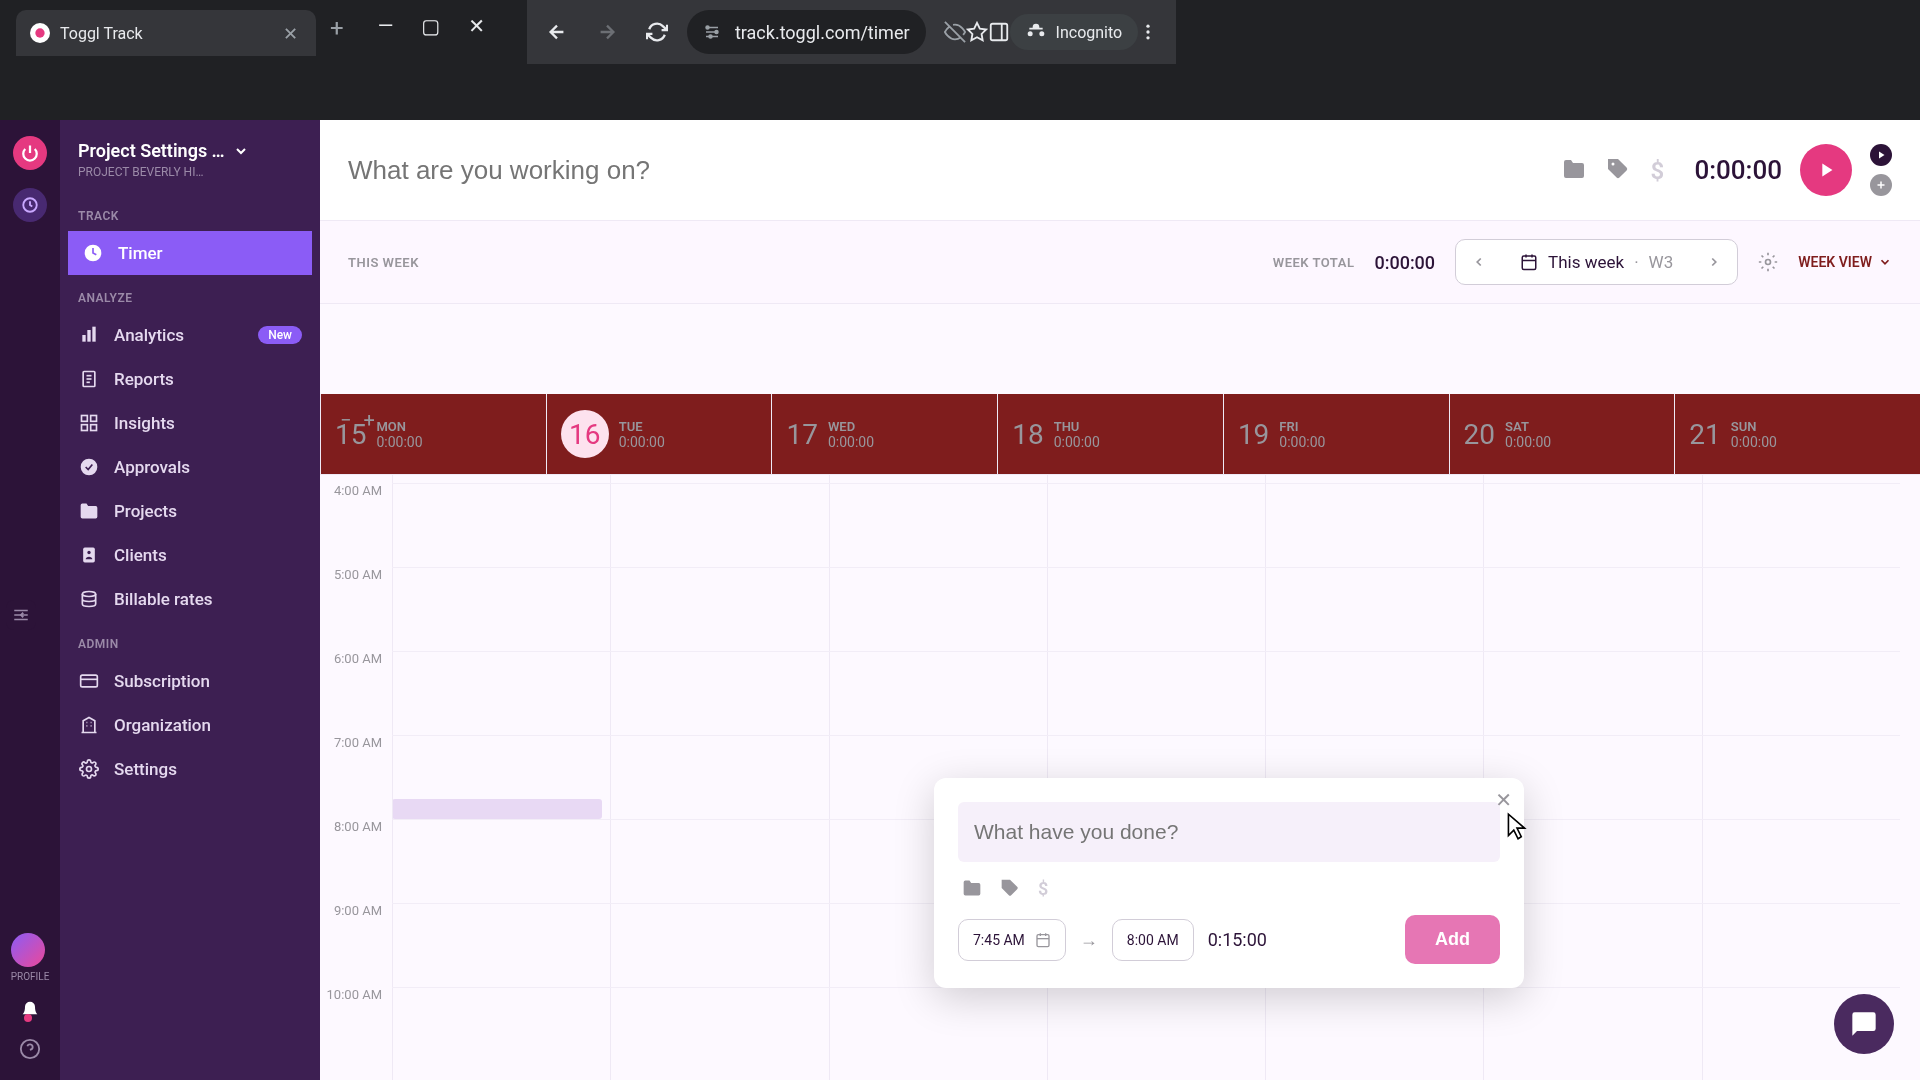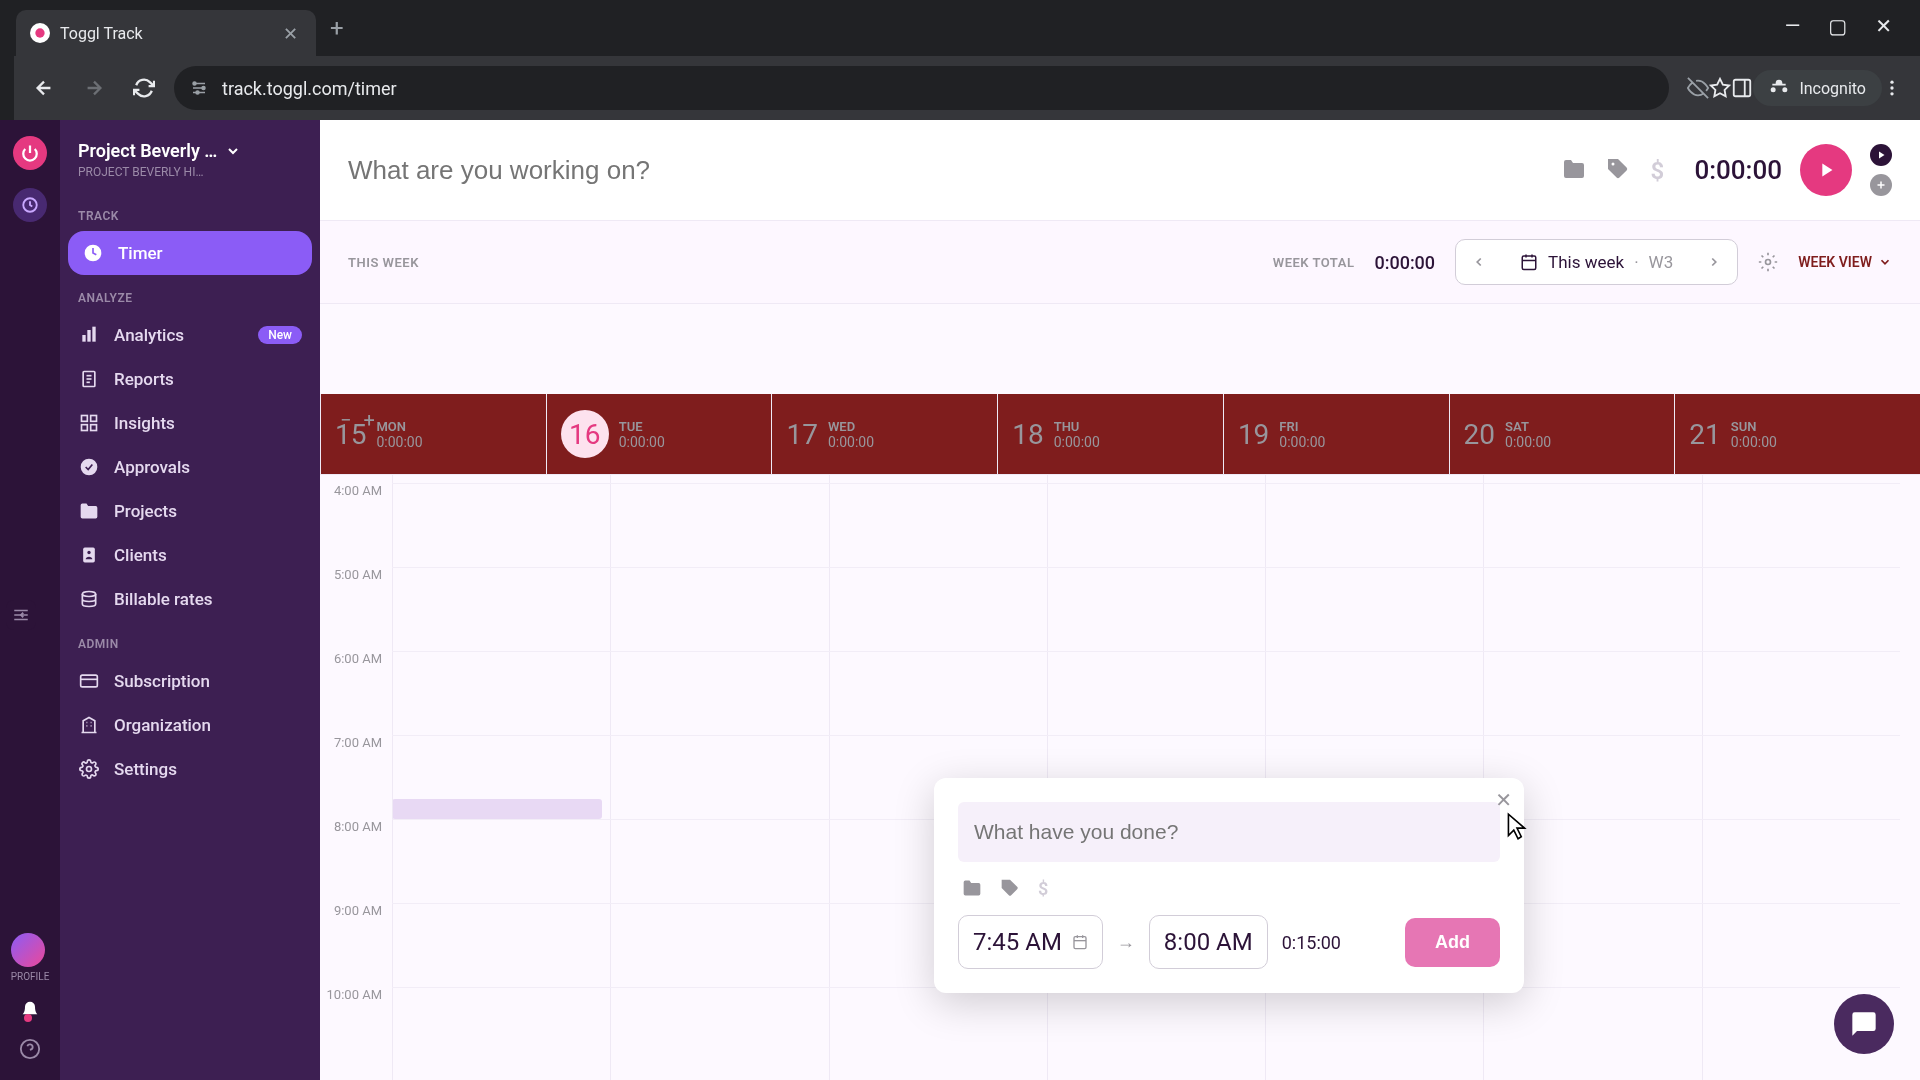--- a/index.html
+++ b/index.html
@@ -6,7 +6,7 @@
   body { font-family: -apple-system, BlinkMacSystemFont, "Segoe UI", Roboto, sans-serif; overflow: hidden; width: 1920px; height: 1080px; background: #202124; }
   
   
-  .browser-chrome { background: #202124; height: 120px; display: flex; flex-direction: column; }
+  .browser-chrome { background: #202124; height: 120px; display: flex; flex-direction: row; }
   .tab-strip { height: 56px; display: flex; align-items: flex-end; padding: 0 8px; }
   .tab { background: #35363a; height: 46px; border-radius: 10px 10px 0 0; display: flex; align-items: center; padding: 0 14px; min-width: 300px; margin-left: 8px; }
   .tab-favicon { width: 20px; height: 20px; border-radius: 50%; background: #fff; display: flex; align-items: center; justify-content: center; margin-right: 10px; }

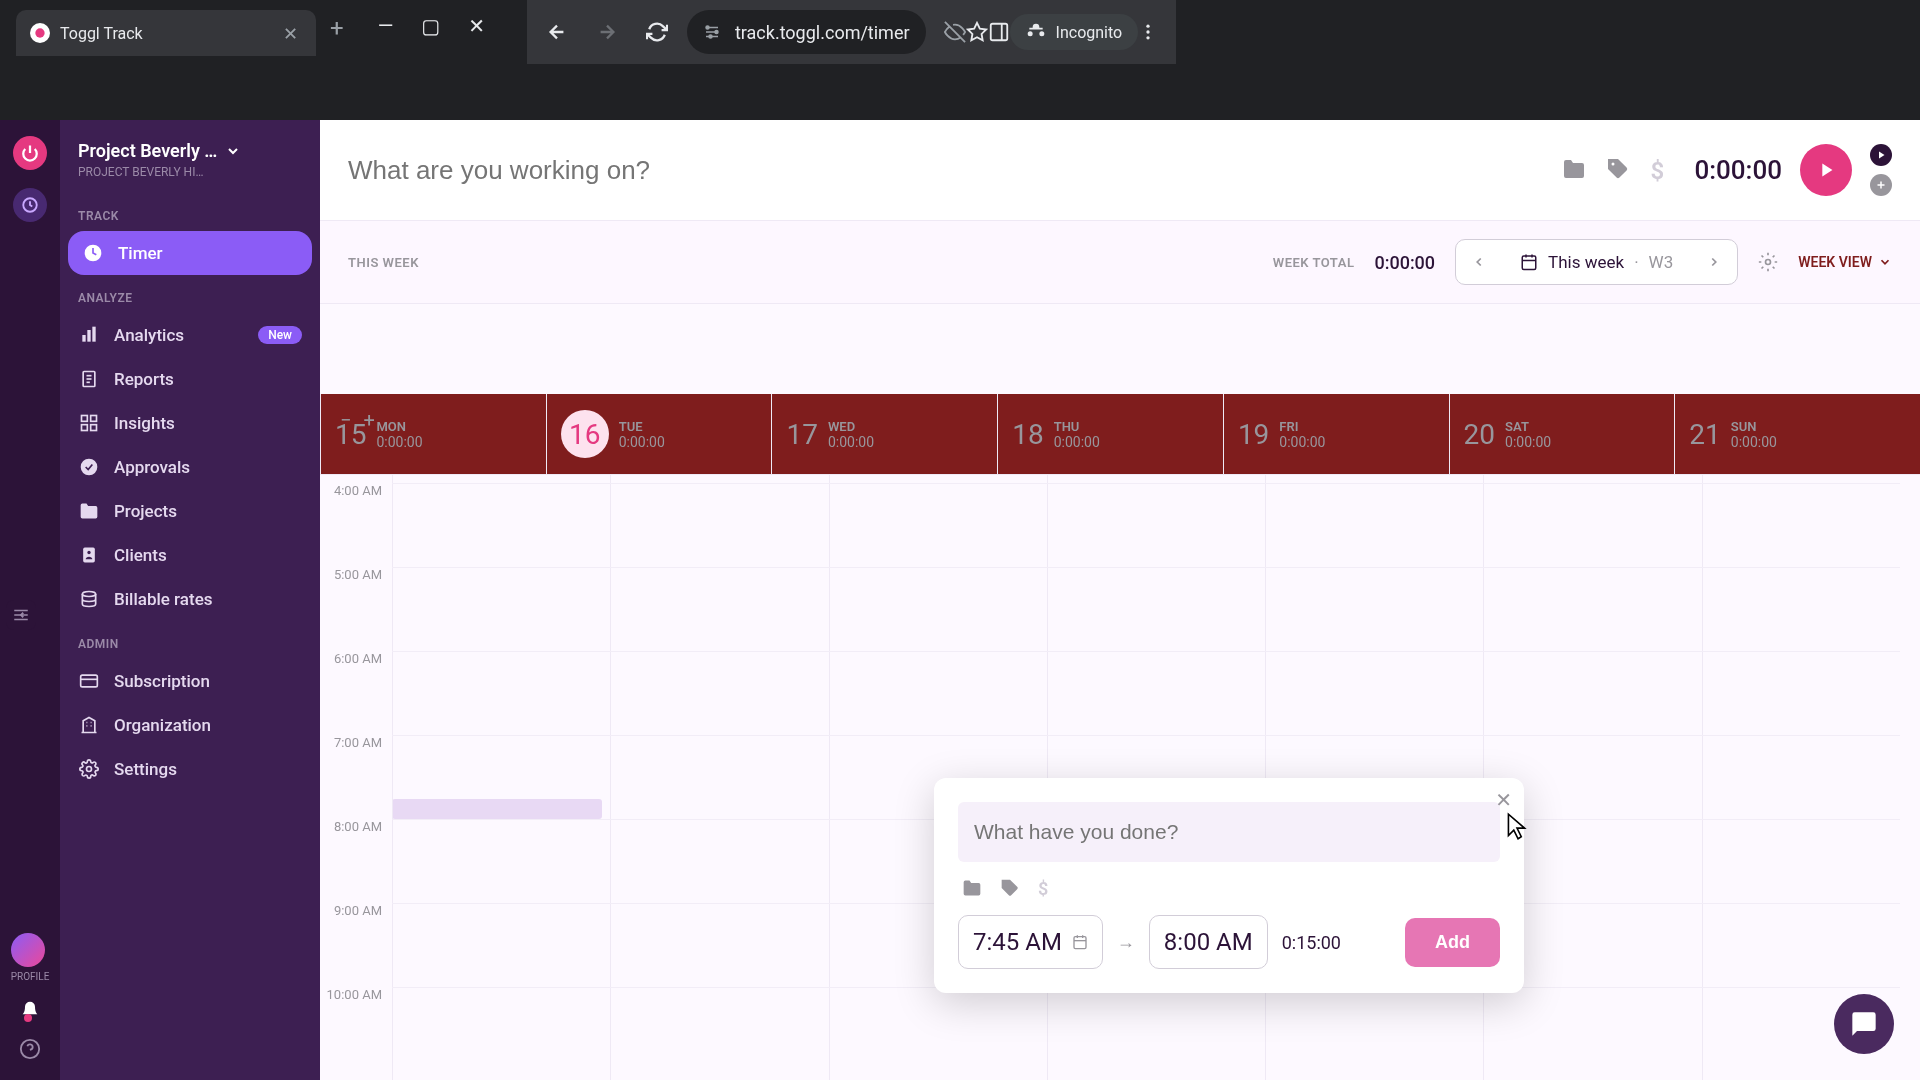--- a/index.html
+++ b/index.html
@@ -241,7 +241,7 @@
   <div class="sidebar">
     <div class="workspace">
       <div class="workspace-name">
-        <span>Project Beverly …</span>
+        <span>Project Settings …</span>
         <svg width="16" height="16" viewBox="0 0 24 24" fill="none" stroke="#fff" stroke-width="3">
             <path d="M6 9l6 6 6-6"></path>
           </svg>

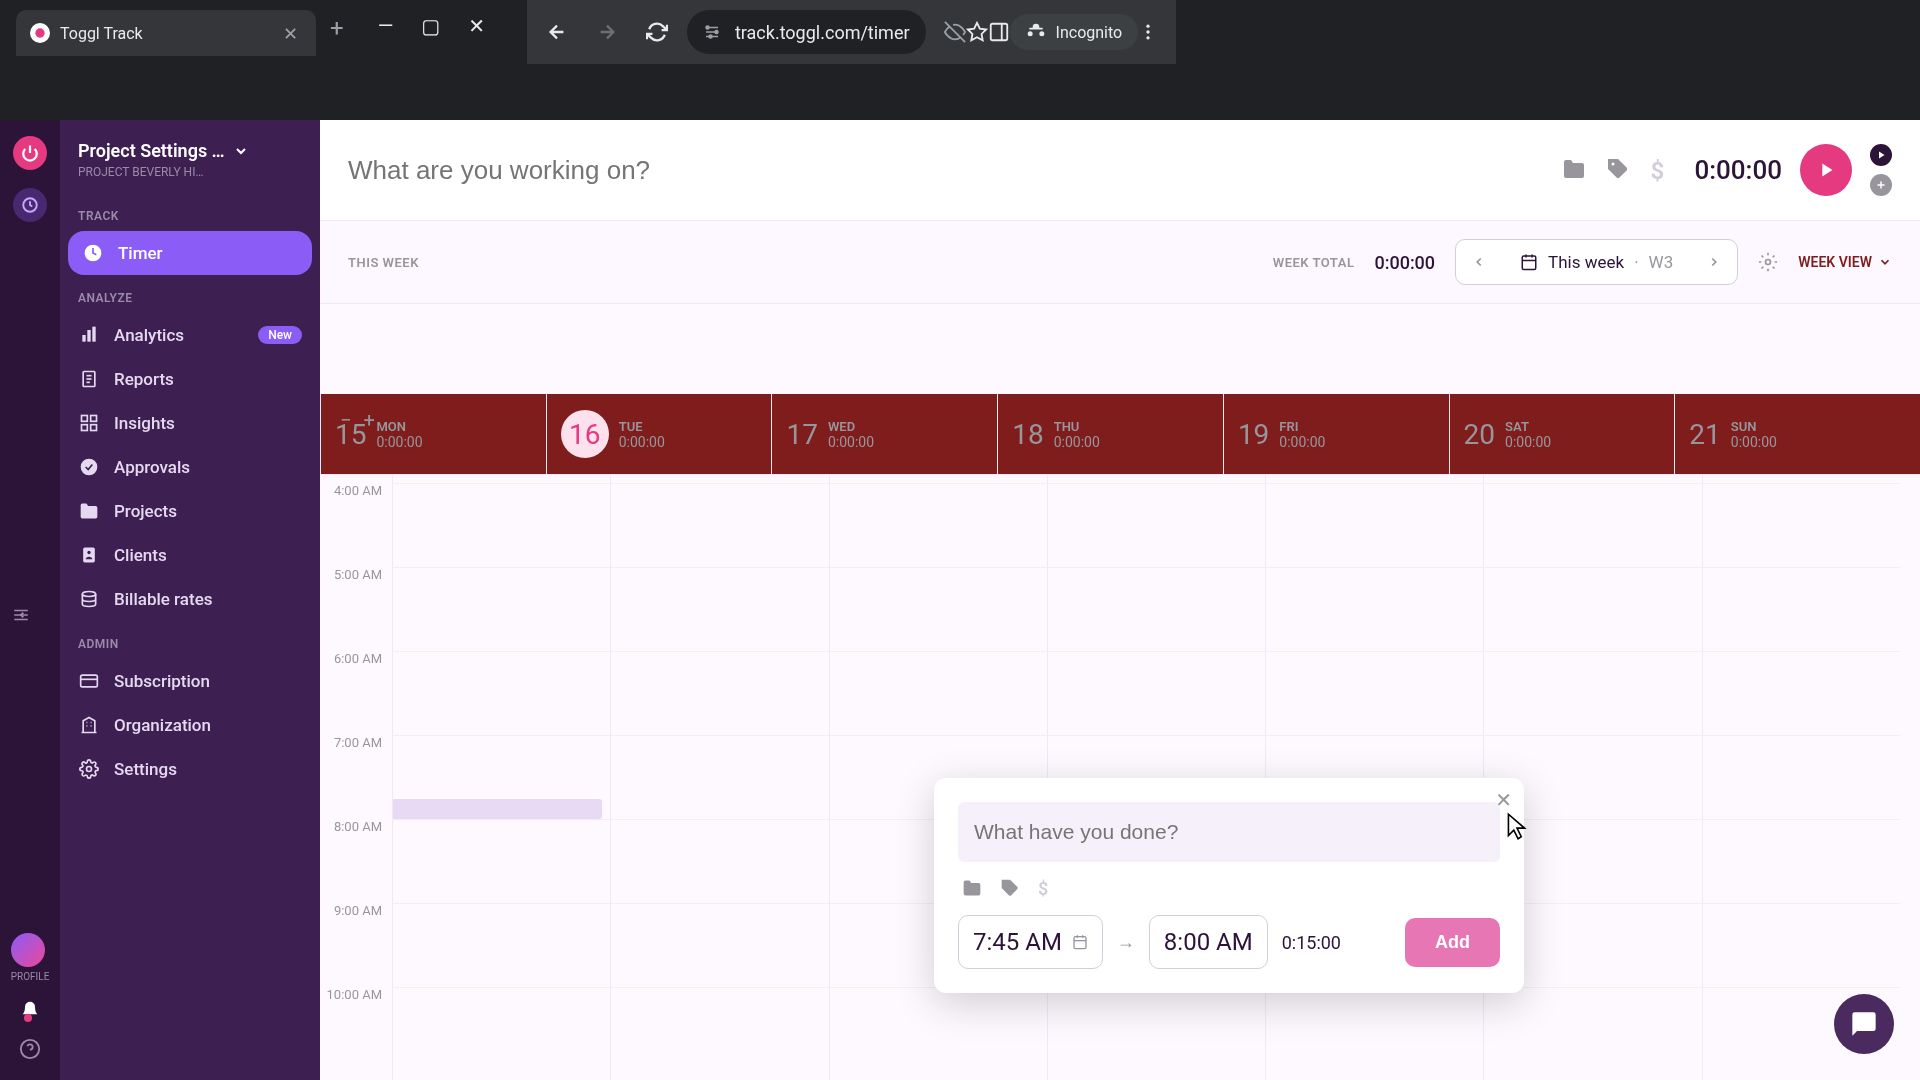--- a/index.html
+++ b/index.html
@@ -48,7 +48,7 @@
   .workspace-sub { font-size: 12px; color: #9b8aa8; margin-top: 4px; text-transform: uppercase; }
   .section-label { font-size: 12px; color: #9b8aa8; font-weight: 600; padding: 16px 18px 8px; letter-spacing: 0.5px; }
   .nav-item { display: flex; align-items: center; gap: 14px; padding: 12px 18px; font-size: 17px; font-weight: 500; color: #e5d9ef; }
-  .nav-item.active { background: #8b5cf6; border-radius: 16px; margin: 0 8px; padding: 12px 14px; color: #fff; }
+  .nav-item.active { background: #8b5cf6; border-radius: 0; margin: 0 8px; padding: 12px 14px; color: #fff; }
   .nav-item .icon { width: 22px; display: flex; align-items: center; justify-content: center; }
   .badge { background: #8b5cf6; color: #fff; font-size: 12px; padding: 2px 10px; border-radius: 12px; margin-left: auto; }
   

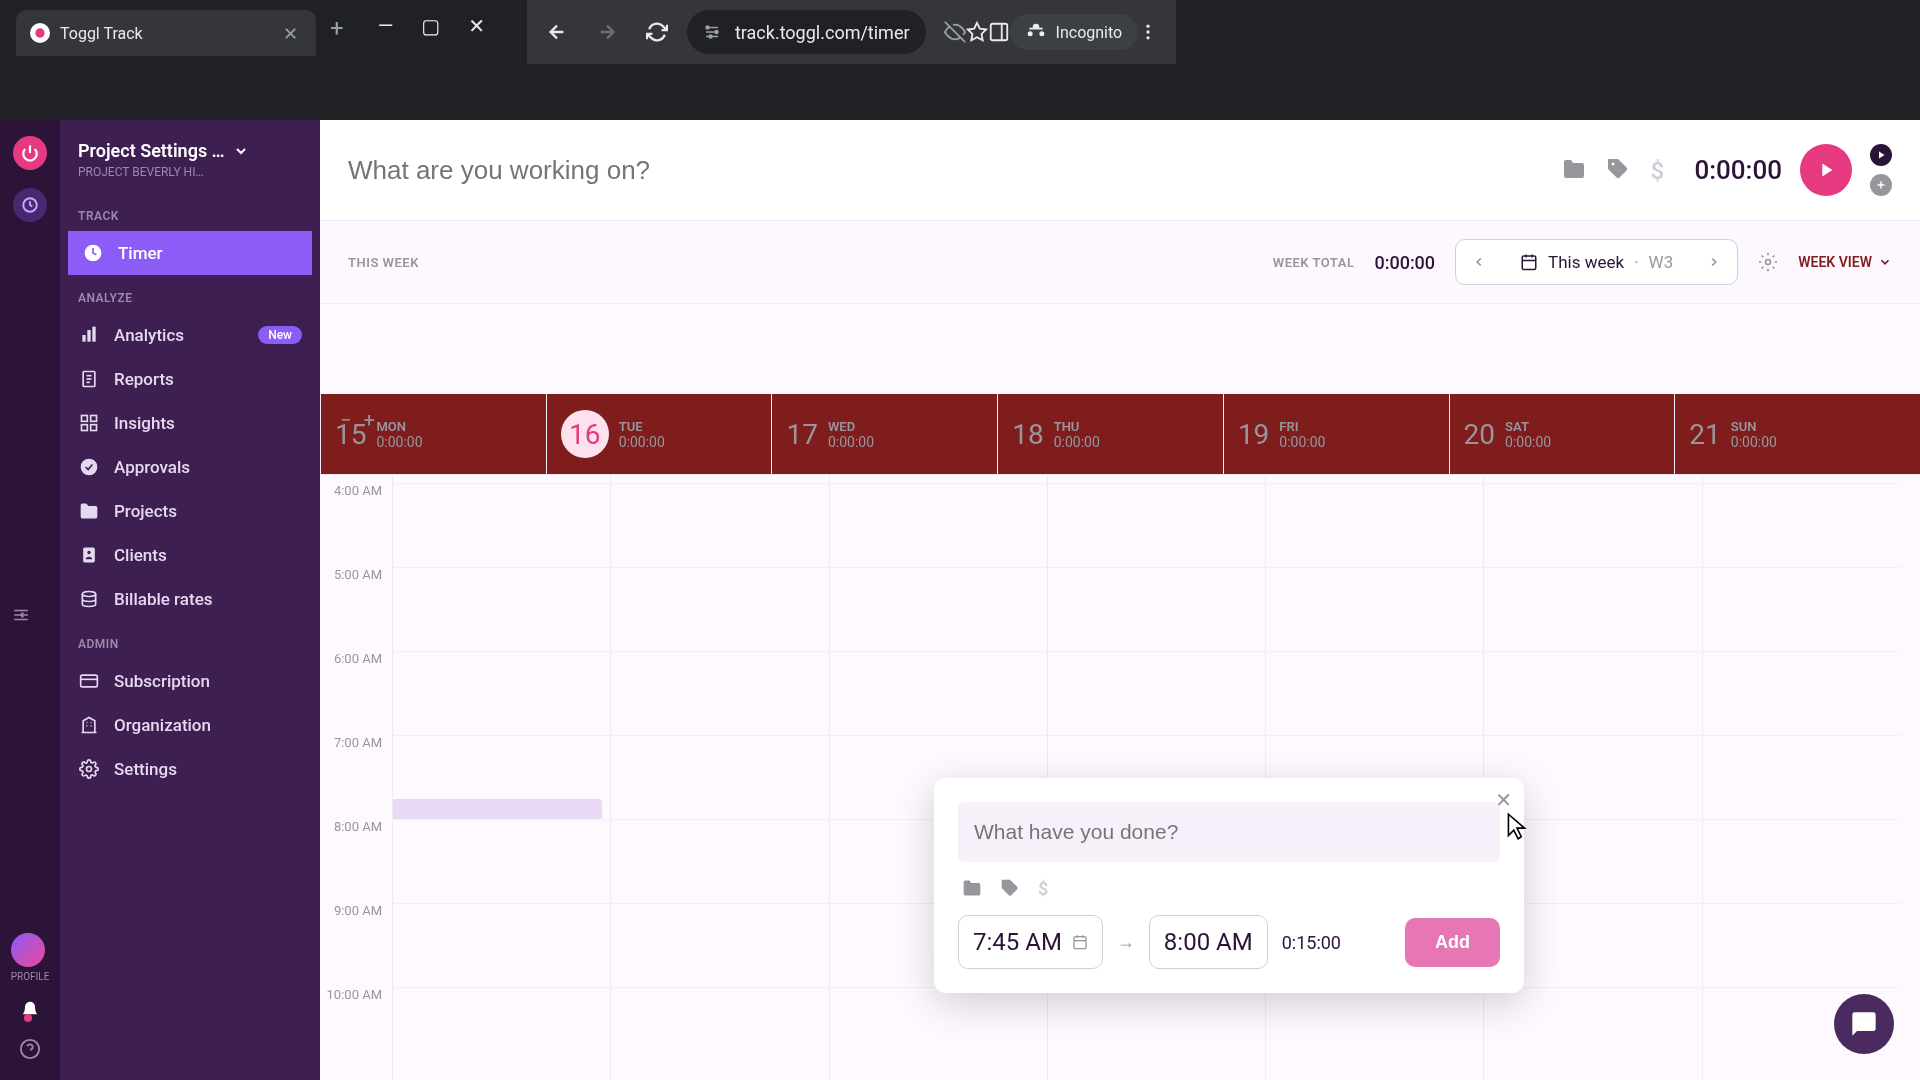--- a/index.html
+++ b/index.html
@@ -101,7 +101,7 @@
   .popup-input { width: 100%; background: #f6f0fa; border: none; border-radius: 6px; padding: 18px 16px; font-size: 21px; color: #98969c; outline: none; }
   .popup-icons { display: flex; gap: 18px; padding: 16px 4px 16px; color: #98969c; }
   .popup-row { display: flex; align-items: center; gap: 14px; }
-  .time-box { border: 1px solid #d2cdd8; border-radius: 10px; padding: 12px 14px; font-size: 24px; display: flex; align-items: center; gap: 10px; color:#2c1338; }
+  .time-box { border: 1px solid #d2cdd8; border-radius: 10px; padding: 12px 14px; font-size: 14px; display: flex; align-items: center; gap: 10px; color:#2c1338; }
   .arrow-sep { color: #98969c; font-size: 18px; }
   .duration { font-size: 18px; color: #2c1338; }
   .add-btn { background: #e676b4; color: #fff; font-size: 18px; font-weight: 600; border: none; border-radius: 10px; padding: 14px 30px; margin-left: auto; }

